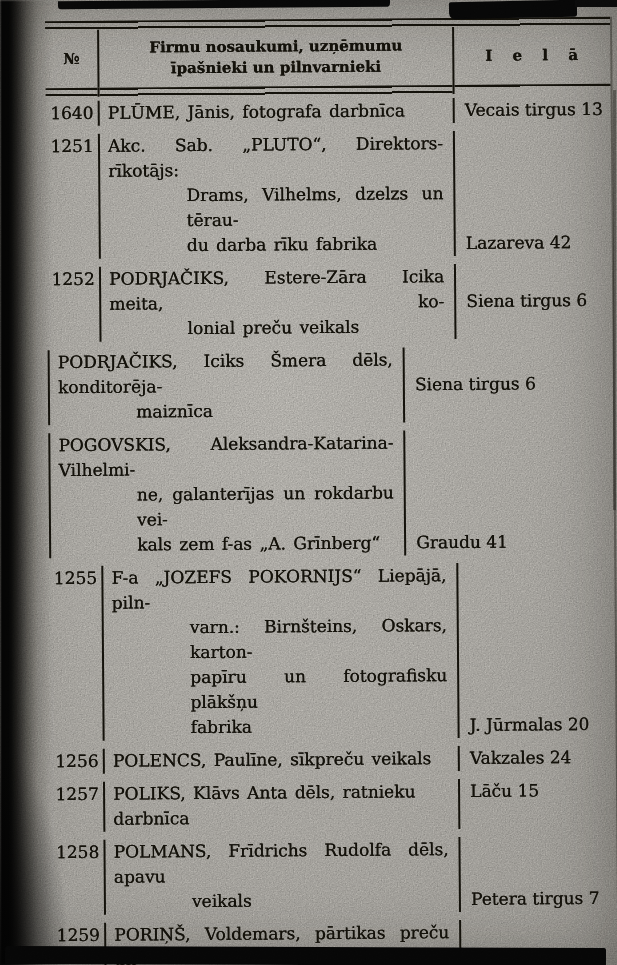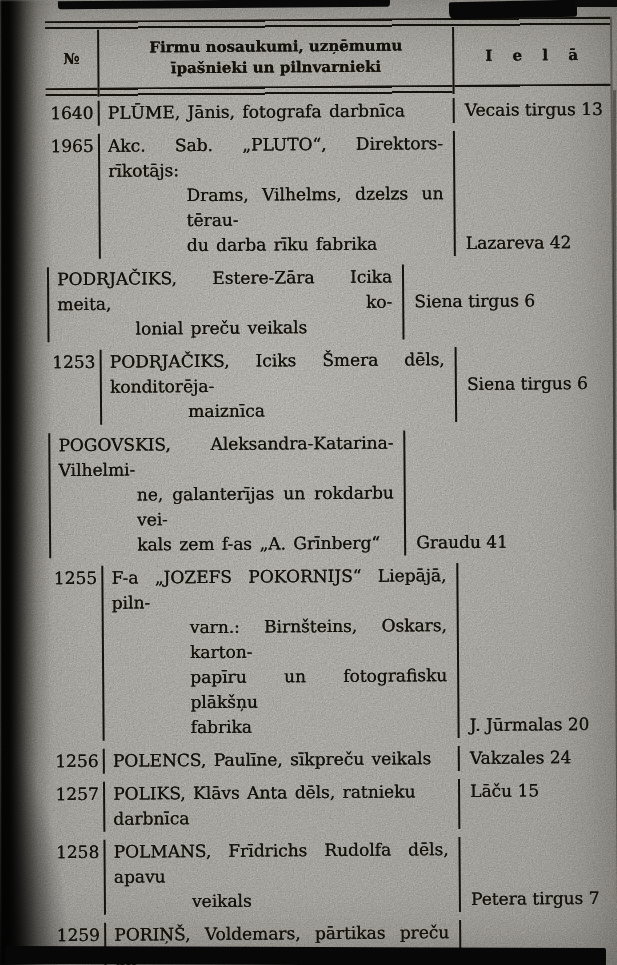--- a/index.html
+++ b/index.html
@@ -94,7 +94,7 @@
   </div>
 
   <div class="row v-bottom">
-    <div class="cell cell-no">1965</div>
+    <div class="cell cell-no">1251</div>
     <div class="cell cell-firm">
             <div class="line jfull">Akc. Sab. „PLUTO“, Direktors-rīkotājs:</div>
             <div class="line cont jfull">Drams, Vilhelms, dzelzs un tērau-</div>

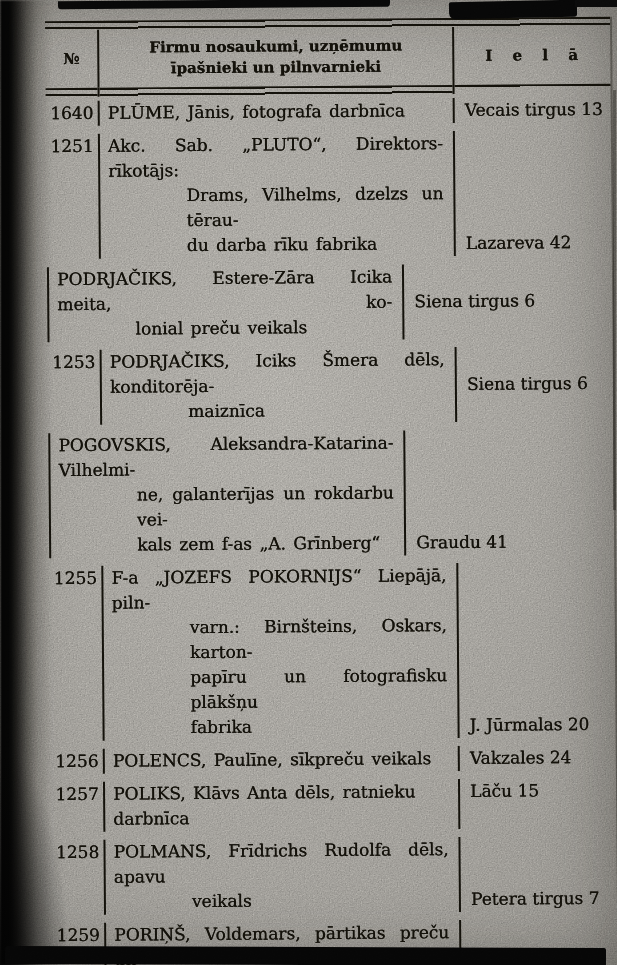--- a/index.html
+++ b/index.html
@@ -104,6 +104,7 @@
   </div>
 
   <div class="row v-middle">
+    <div class="cell cell-no">1252</div>
     <div class="cell cell-firm">
             <div class="line jfull">PODRJAČIKS, Estere-Zāra Icika meita, ko-</div>
             <div class="line cont">lonial preču veikals</div>

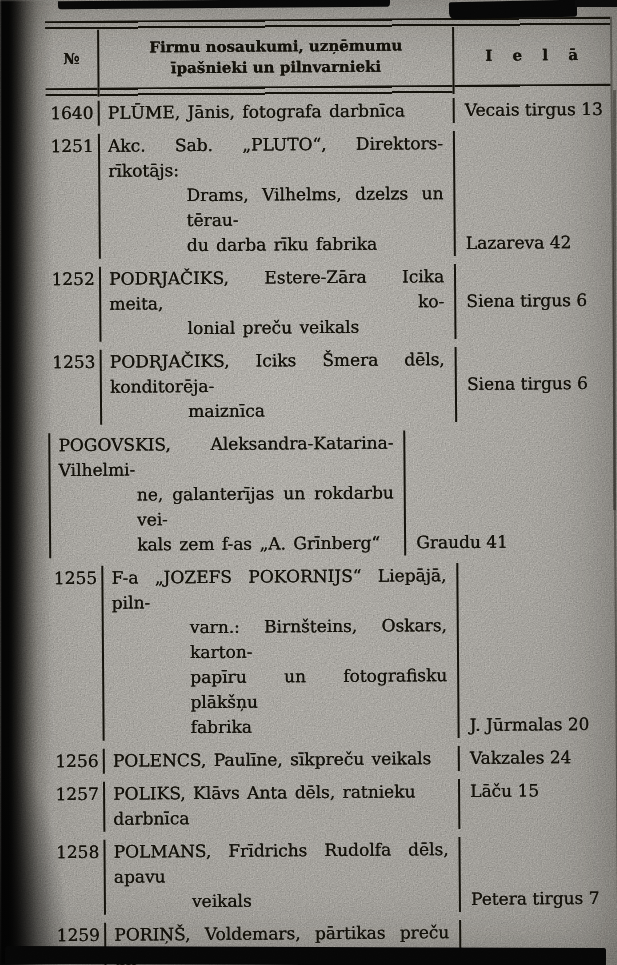--- a/index.html
+++ b/index.html
@@ -113,7 +113,6 @@
   </div>
 
   <div class="row v-middle">
-    <div class="cell cell-no">1253</div>
     <div class="cell cell-firm">
             <div class="line jfull">PODRJAČIKS, Iciks Šmera dēls, konditorēja-</div>
             <div class="line cont">maiznīca</div>

